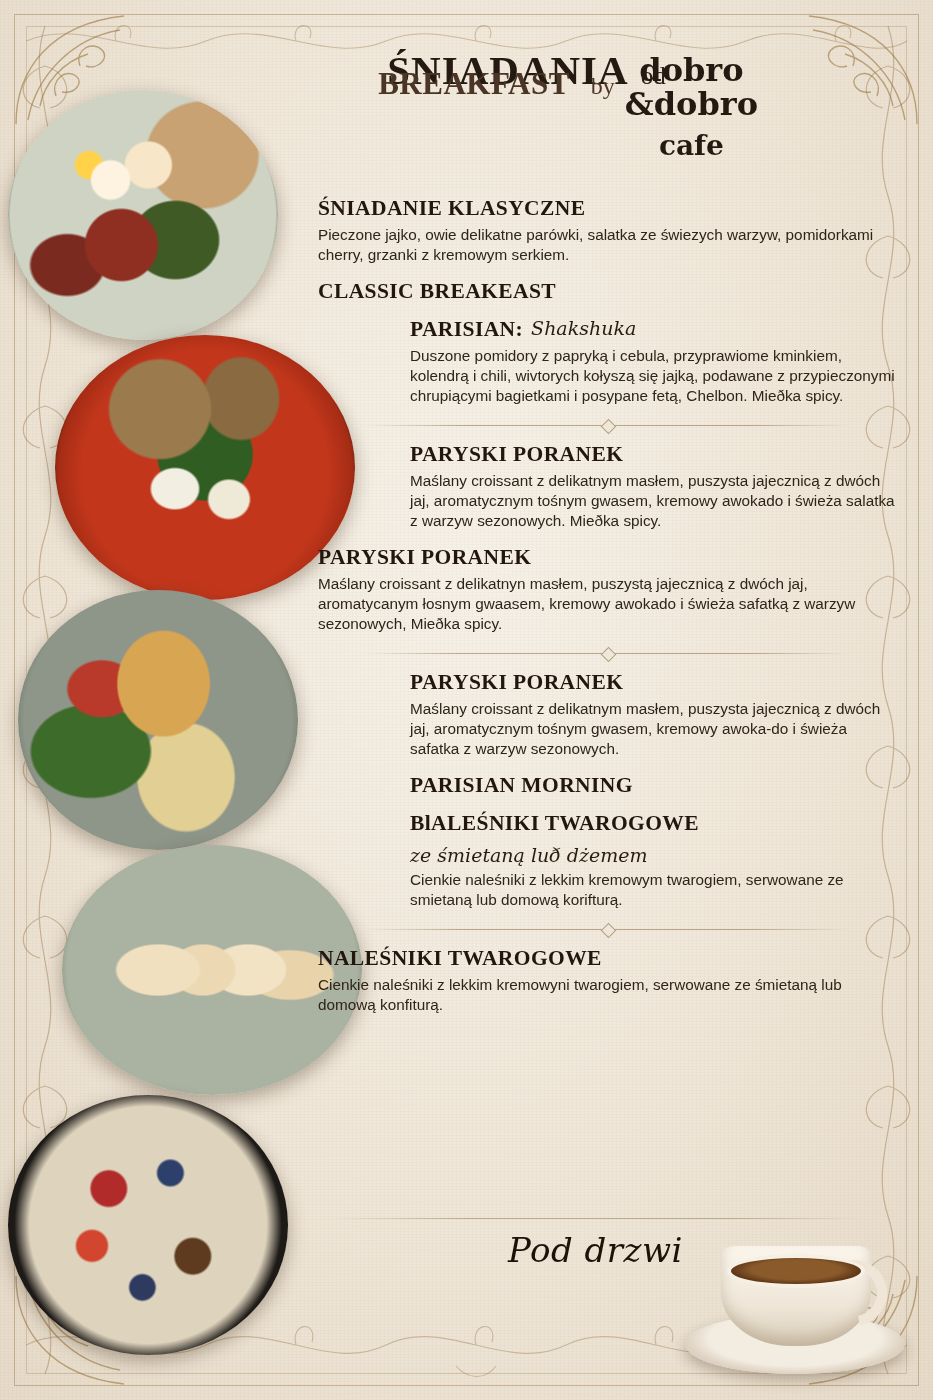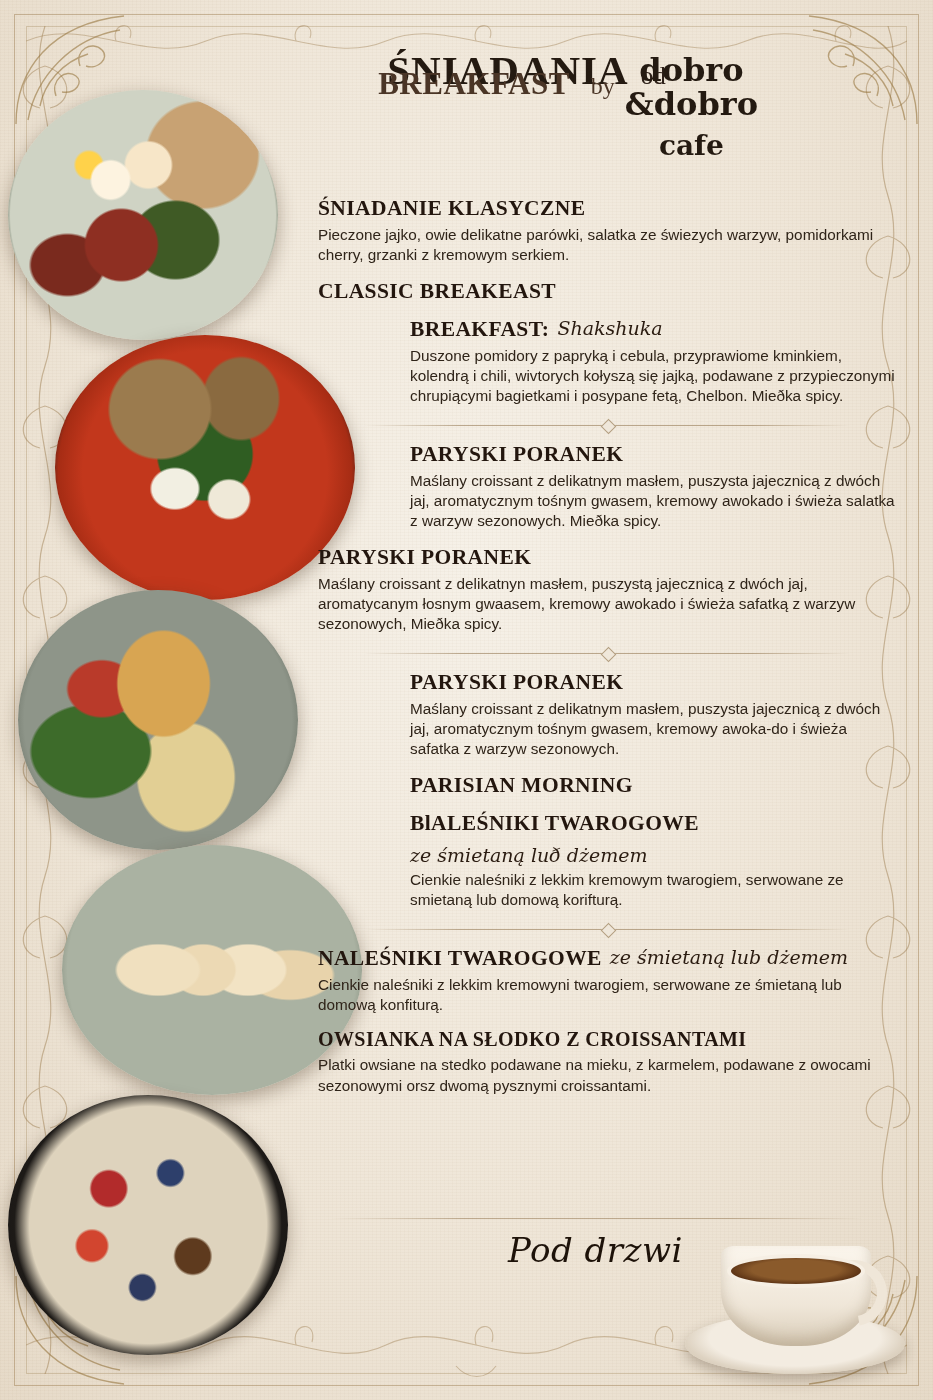--- a/index.html
+++ b/index.html
@@ -483,7 +483,7 @@
 
     <div class="item indent">
       <div class="item-head">
-        <span class="item-name">BREAKFAST:</span>
+        <span class="item-name">PARISIAN:</span>
         <span class="item-sub">Shakshuka</span>
       </div>
       <div class="item-desc">Duszone pomidory z papryką i cebula, przyprawiome kminkiem, kolendrą i chili, wivtorych kołyszą się jajką, podawane z przypieczonymi chrupiącymi bagietkami i posypane fetą, Chelbon. Mieðka spicy.</div>

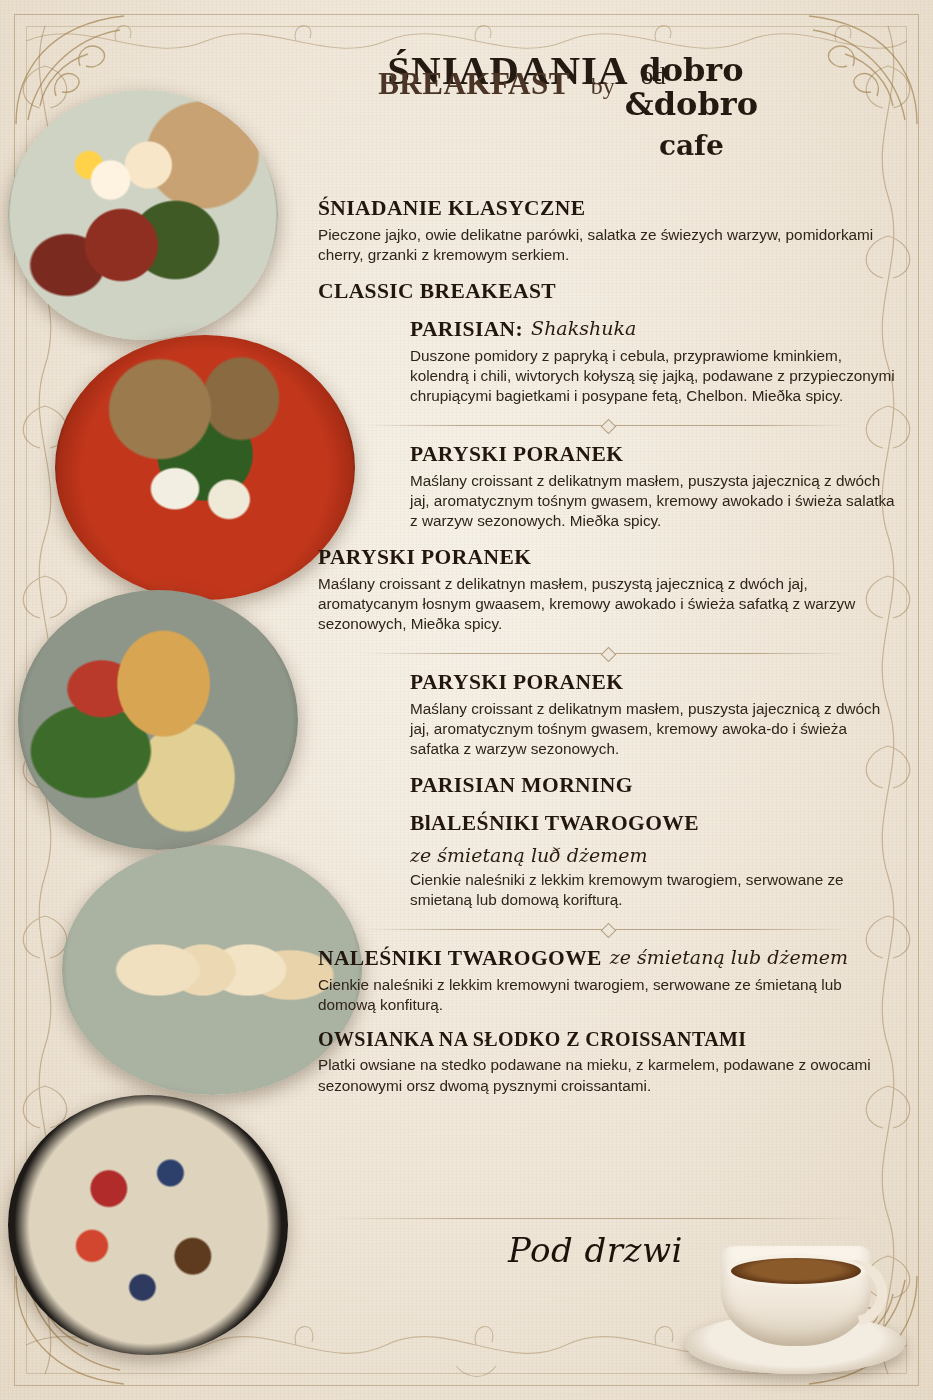--- a/index.html
+++ b/index.html
@@ -533,7 +533,6 @@
     <div class="item">
       <div class="item-head">
         <span class="item-name">NALEŚNIKI TWAROGOWE</span>
-        <span class="item-sub">ze śmietaną lub dżemem</span>
       </div>
       <div class="item-desc">Cienkie naleśniki z lekkim kremowyni twarogiem, serwowane ze śmietaną lub domową konfiturą.</div>
     </div>

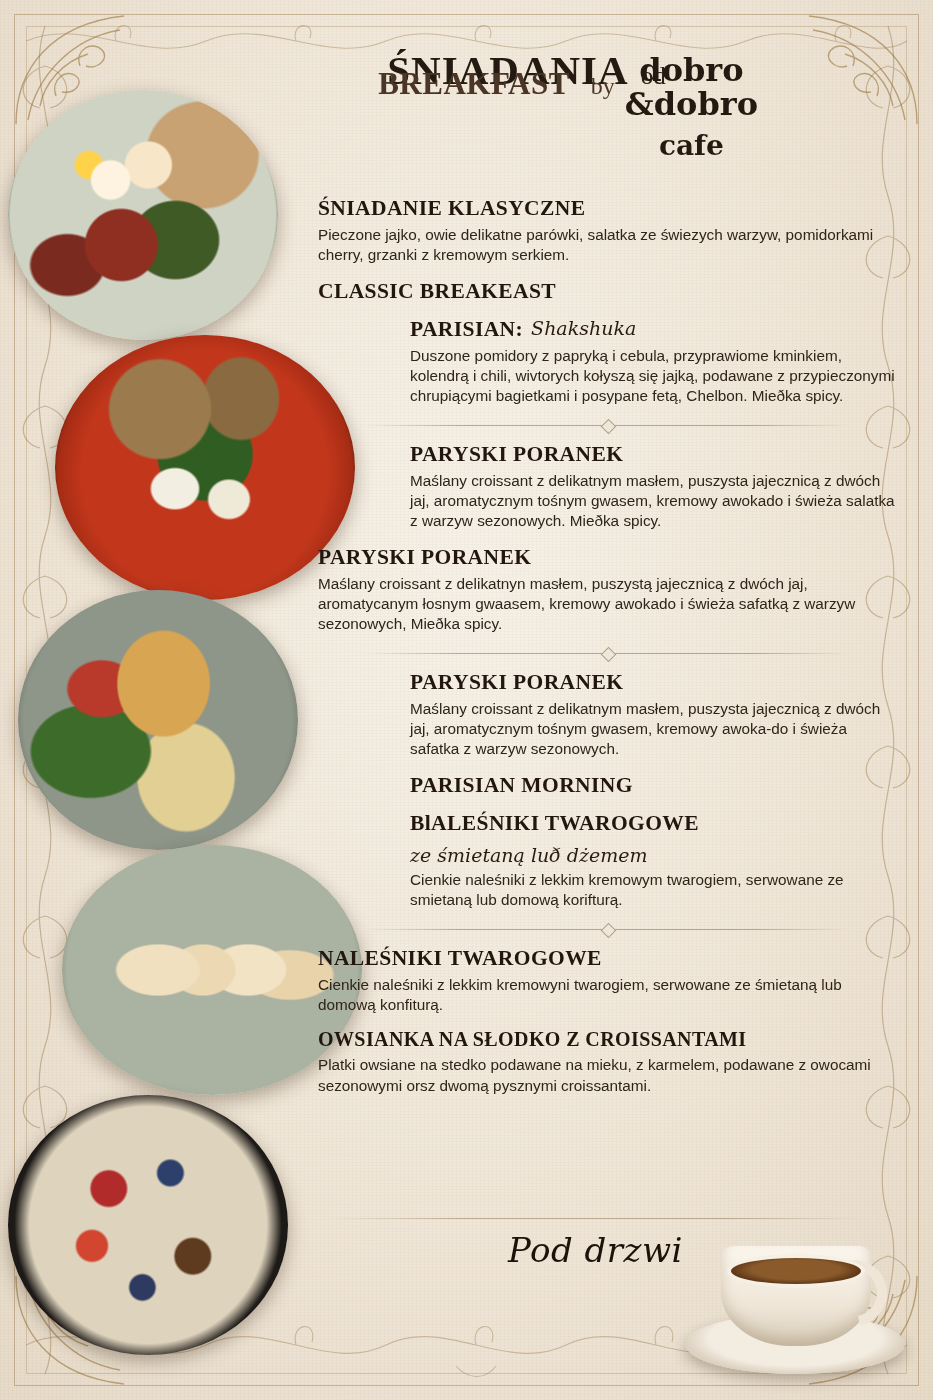--- a/index.html
+++ b/index.html
@@ -537,12 +537,6 @@
       <div class="item-desc">Cienkie naleśniki z lekkim kremowyni twarogiem, serwowane ze śmietaną lub domową konfiturą.</div>
     </div>
 
-    <div class="item">
-      <div class="item-head">
-        <span class="item-name sm">OWSIANKA NA SŁODKO Z CROISSANTAMI</span>
-      </div>
-      <div class="item-desc">Platki owsiane na stedko podawane na mieku, z karmelem, podawane z owocami sezonowymi orsz dwomą pysznymi croissantami.</div>
-    </div>
 
   </div>
 

